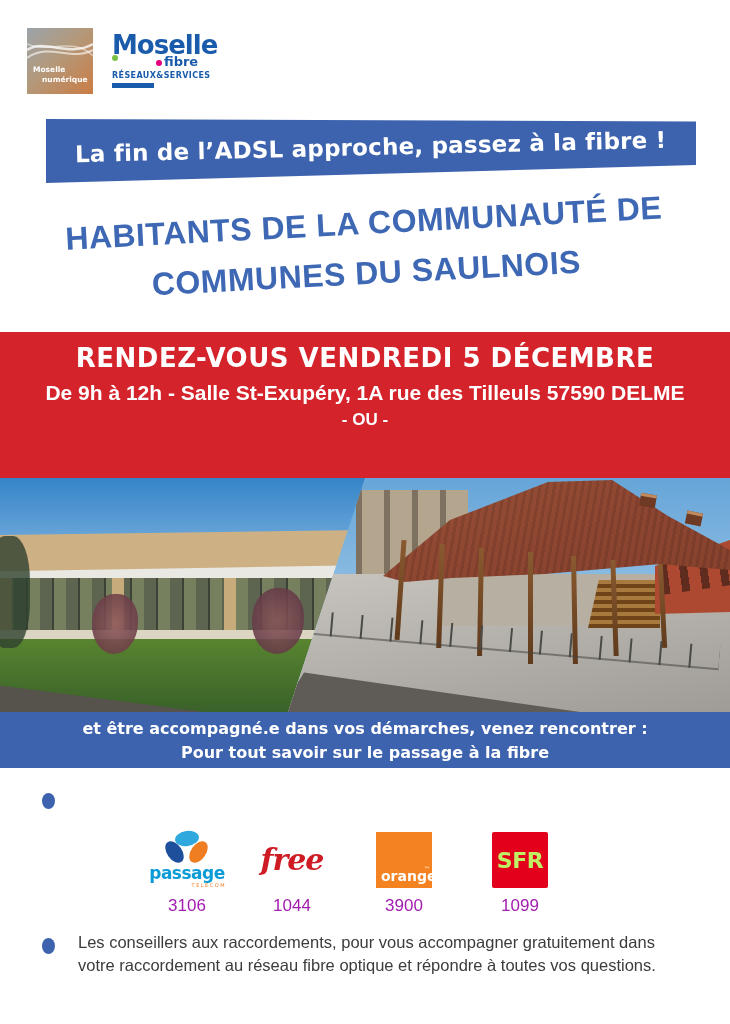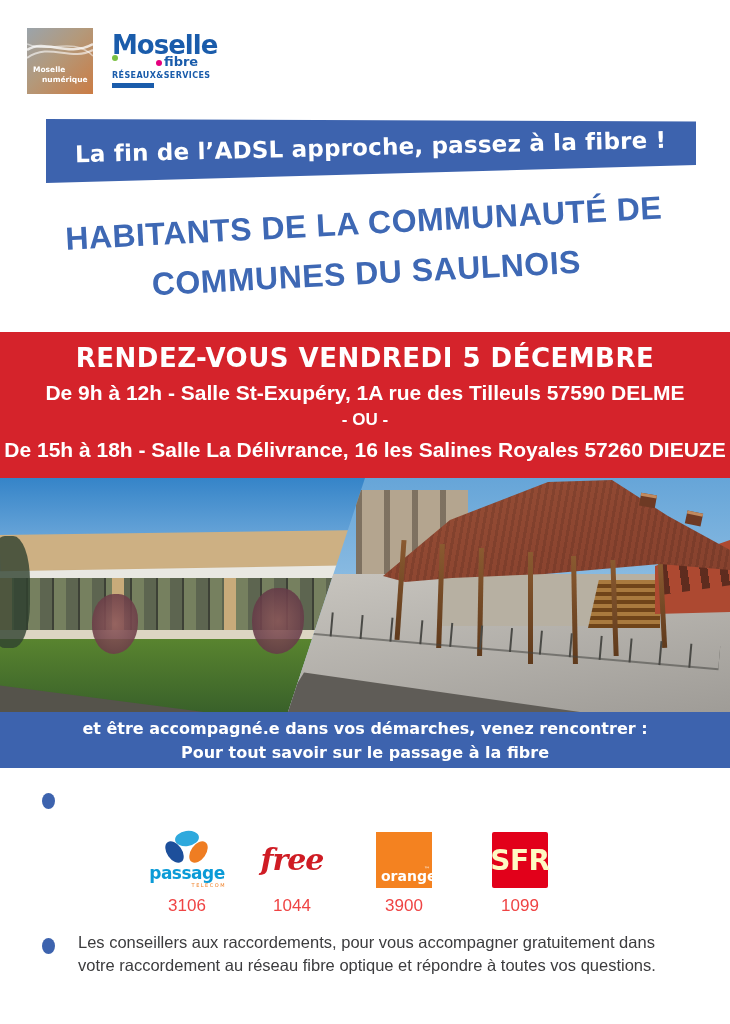--- a/index.html
+++ b/index.html
@@ -181,7 +181,6 @@
     <div id="event-title">RENDEZ-VOUS VENDREDI 5 DÉCEMBRE</div>
     <div class="event-line">De 9h à 12h - Salle St-Exupéry, 1A rue des Tilleuls 57590 DELME</div>
     <div id="event-sep">- OU -</div>
-    <div class="event-line">De 15h à 18h - Salle La Délivrance, 16 les Salines Royales 57260 DIEUZE</div>
   </div>
 
   <div id="photo">

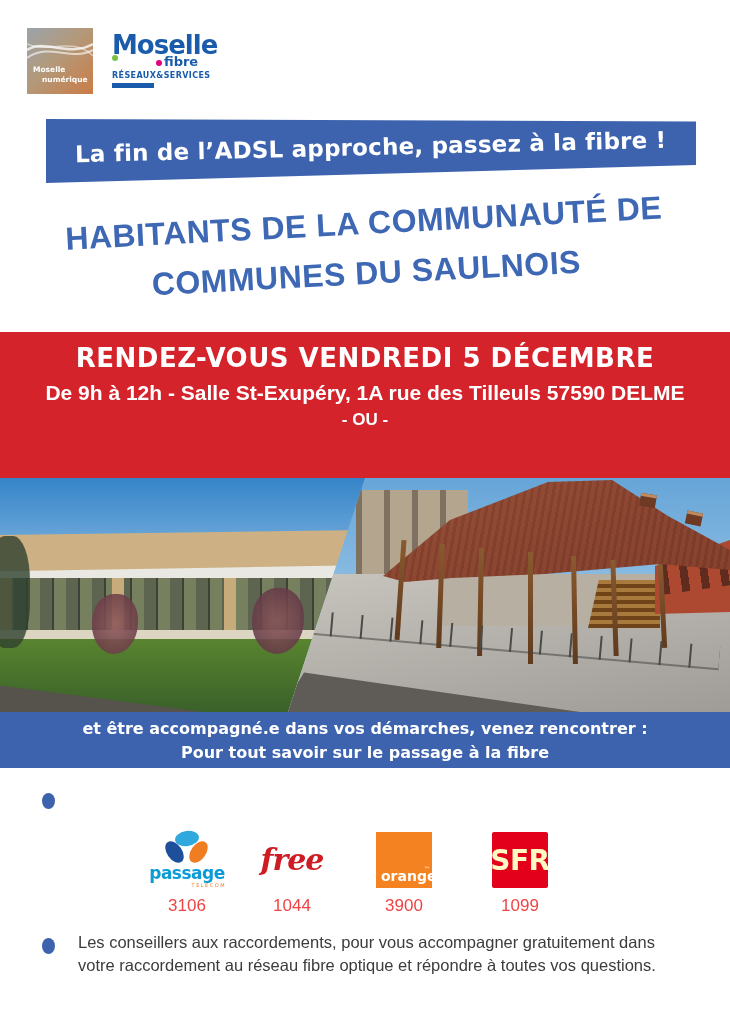--- a/index.html
+++ b/index.html
@@ -140,7 +140,7 @@
   
   #sfr-sq{width:56px;height:56px;background:#e2001a;margin:2px auto 0;border-radius:2px;
     display:flex;align-items:center;justify-content:center;}
-  #sfr-word{color:#fef9c3;font-weight:bold;font-size:28px;letter-spacing:-.5px;}
+  #sfr-word{color:#bef264;font-weight:bold;font-size:22px;letter-spacing:-.5px;}
 </style>
 </head>
 <body>

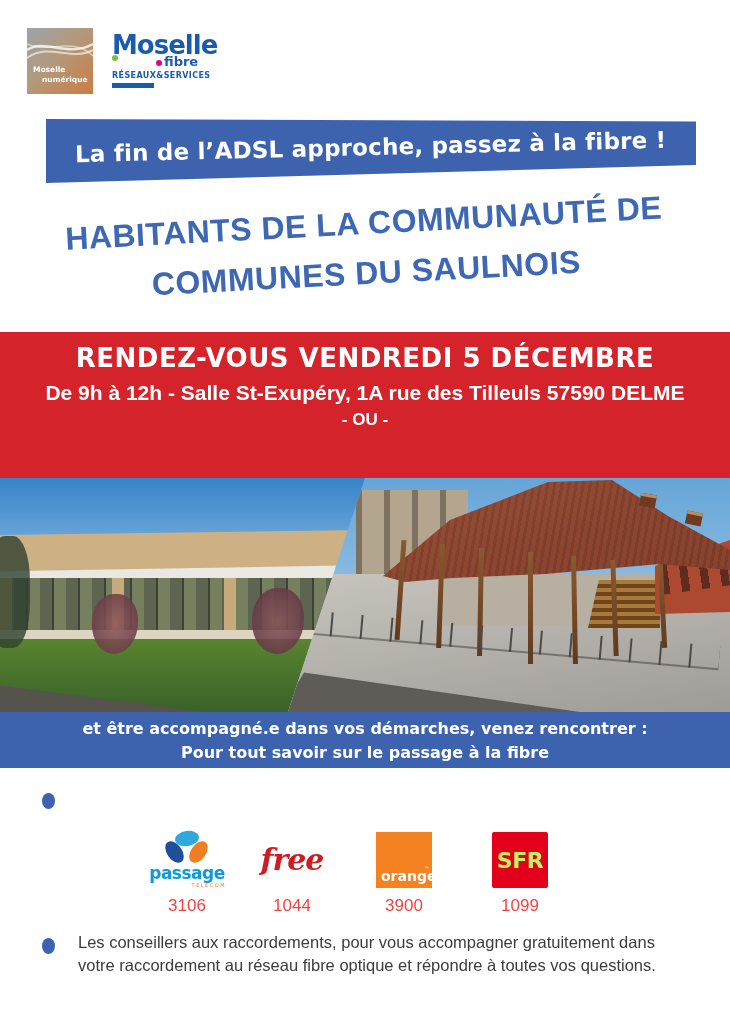--- a/index.html
+++ b/index.html
@@ -121,7 +121,7 @@
   #op-orange{left:359px;width:90px;}
   #op-sfr{left:475px;width:90px;}
   .op-number{position:absolute;left:0;top:66px;width:100%;
-    font-family:"Liberation Sans",sans-serif;font-size:17px;color:#ef4444;}
+    font-family:"Liberation Sans",sans-serif;font-size:17px;color:#a21caf;}
   
   #by-petals{position:relative;height:34px;}
   .petal{position:absolute;border-radius:50%;}

